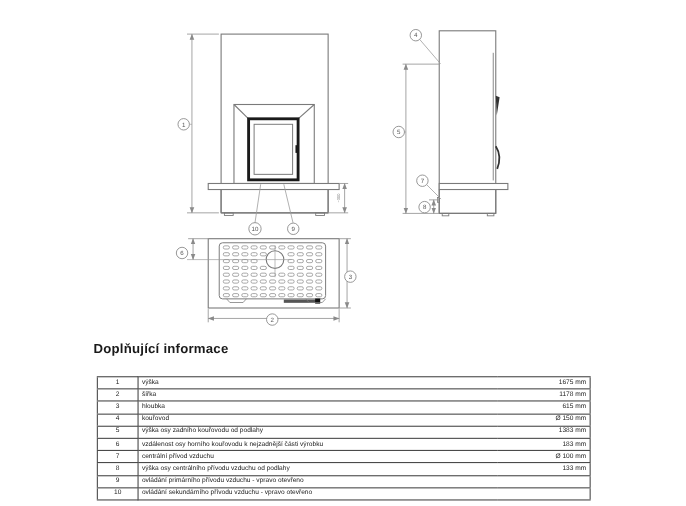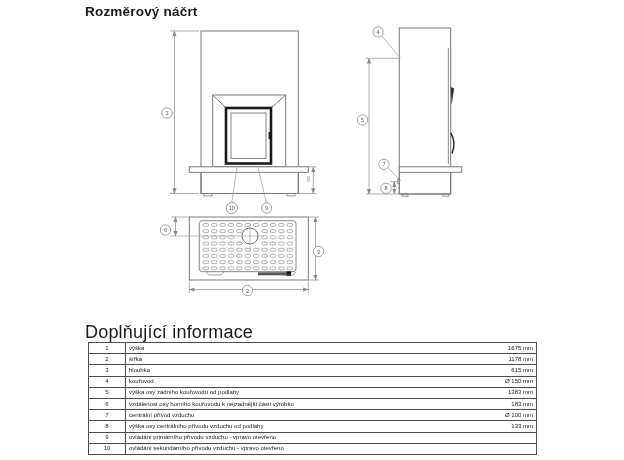--- a/index.html
+++ b/index.html
@@ -36,7 +36,6 @@
 
 <div class="canvas">
 
-  <h1 class="title-main">Rozměrový náčrt</h1>
 
   <svg class="drawing" width="624" height="315" viewBox="0 0 624 315" xmlns="http://www.w3.org/2000/svg">
     <defs>

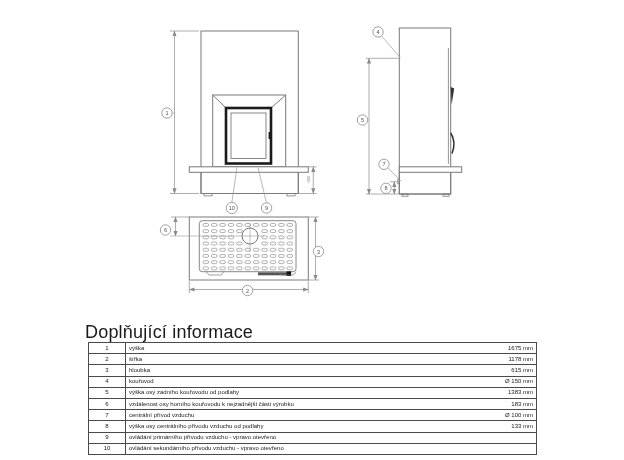--- a/index.html
+++ b/index.html
@@ -13,8 +13,8 @@
     font-size:13.5px;font-weight:bold;letter-spacing:.2px;
   }
   .title-info{
-    position:absolute;left:85px;top:322px;margin:0;
-    font-size:18px;font-weight:normal;letter-spacing:.2px;
+    position:absolute;left:85px;top:310px;margin:0;
+    font-size:12px;font-weight:bold;letter-spacing:.2px;
   }
   svg.drawing{position:absolute;left:0;top:0;}
   table.info{

